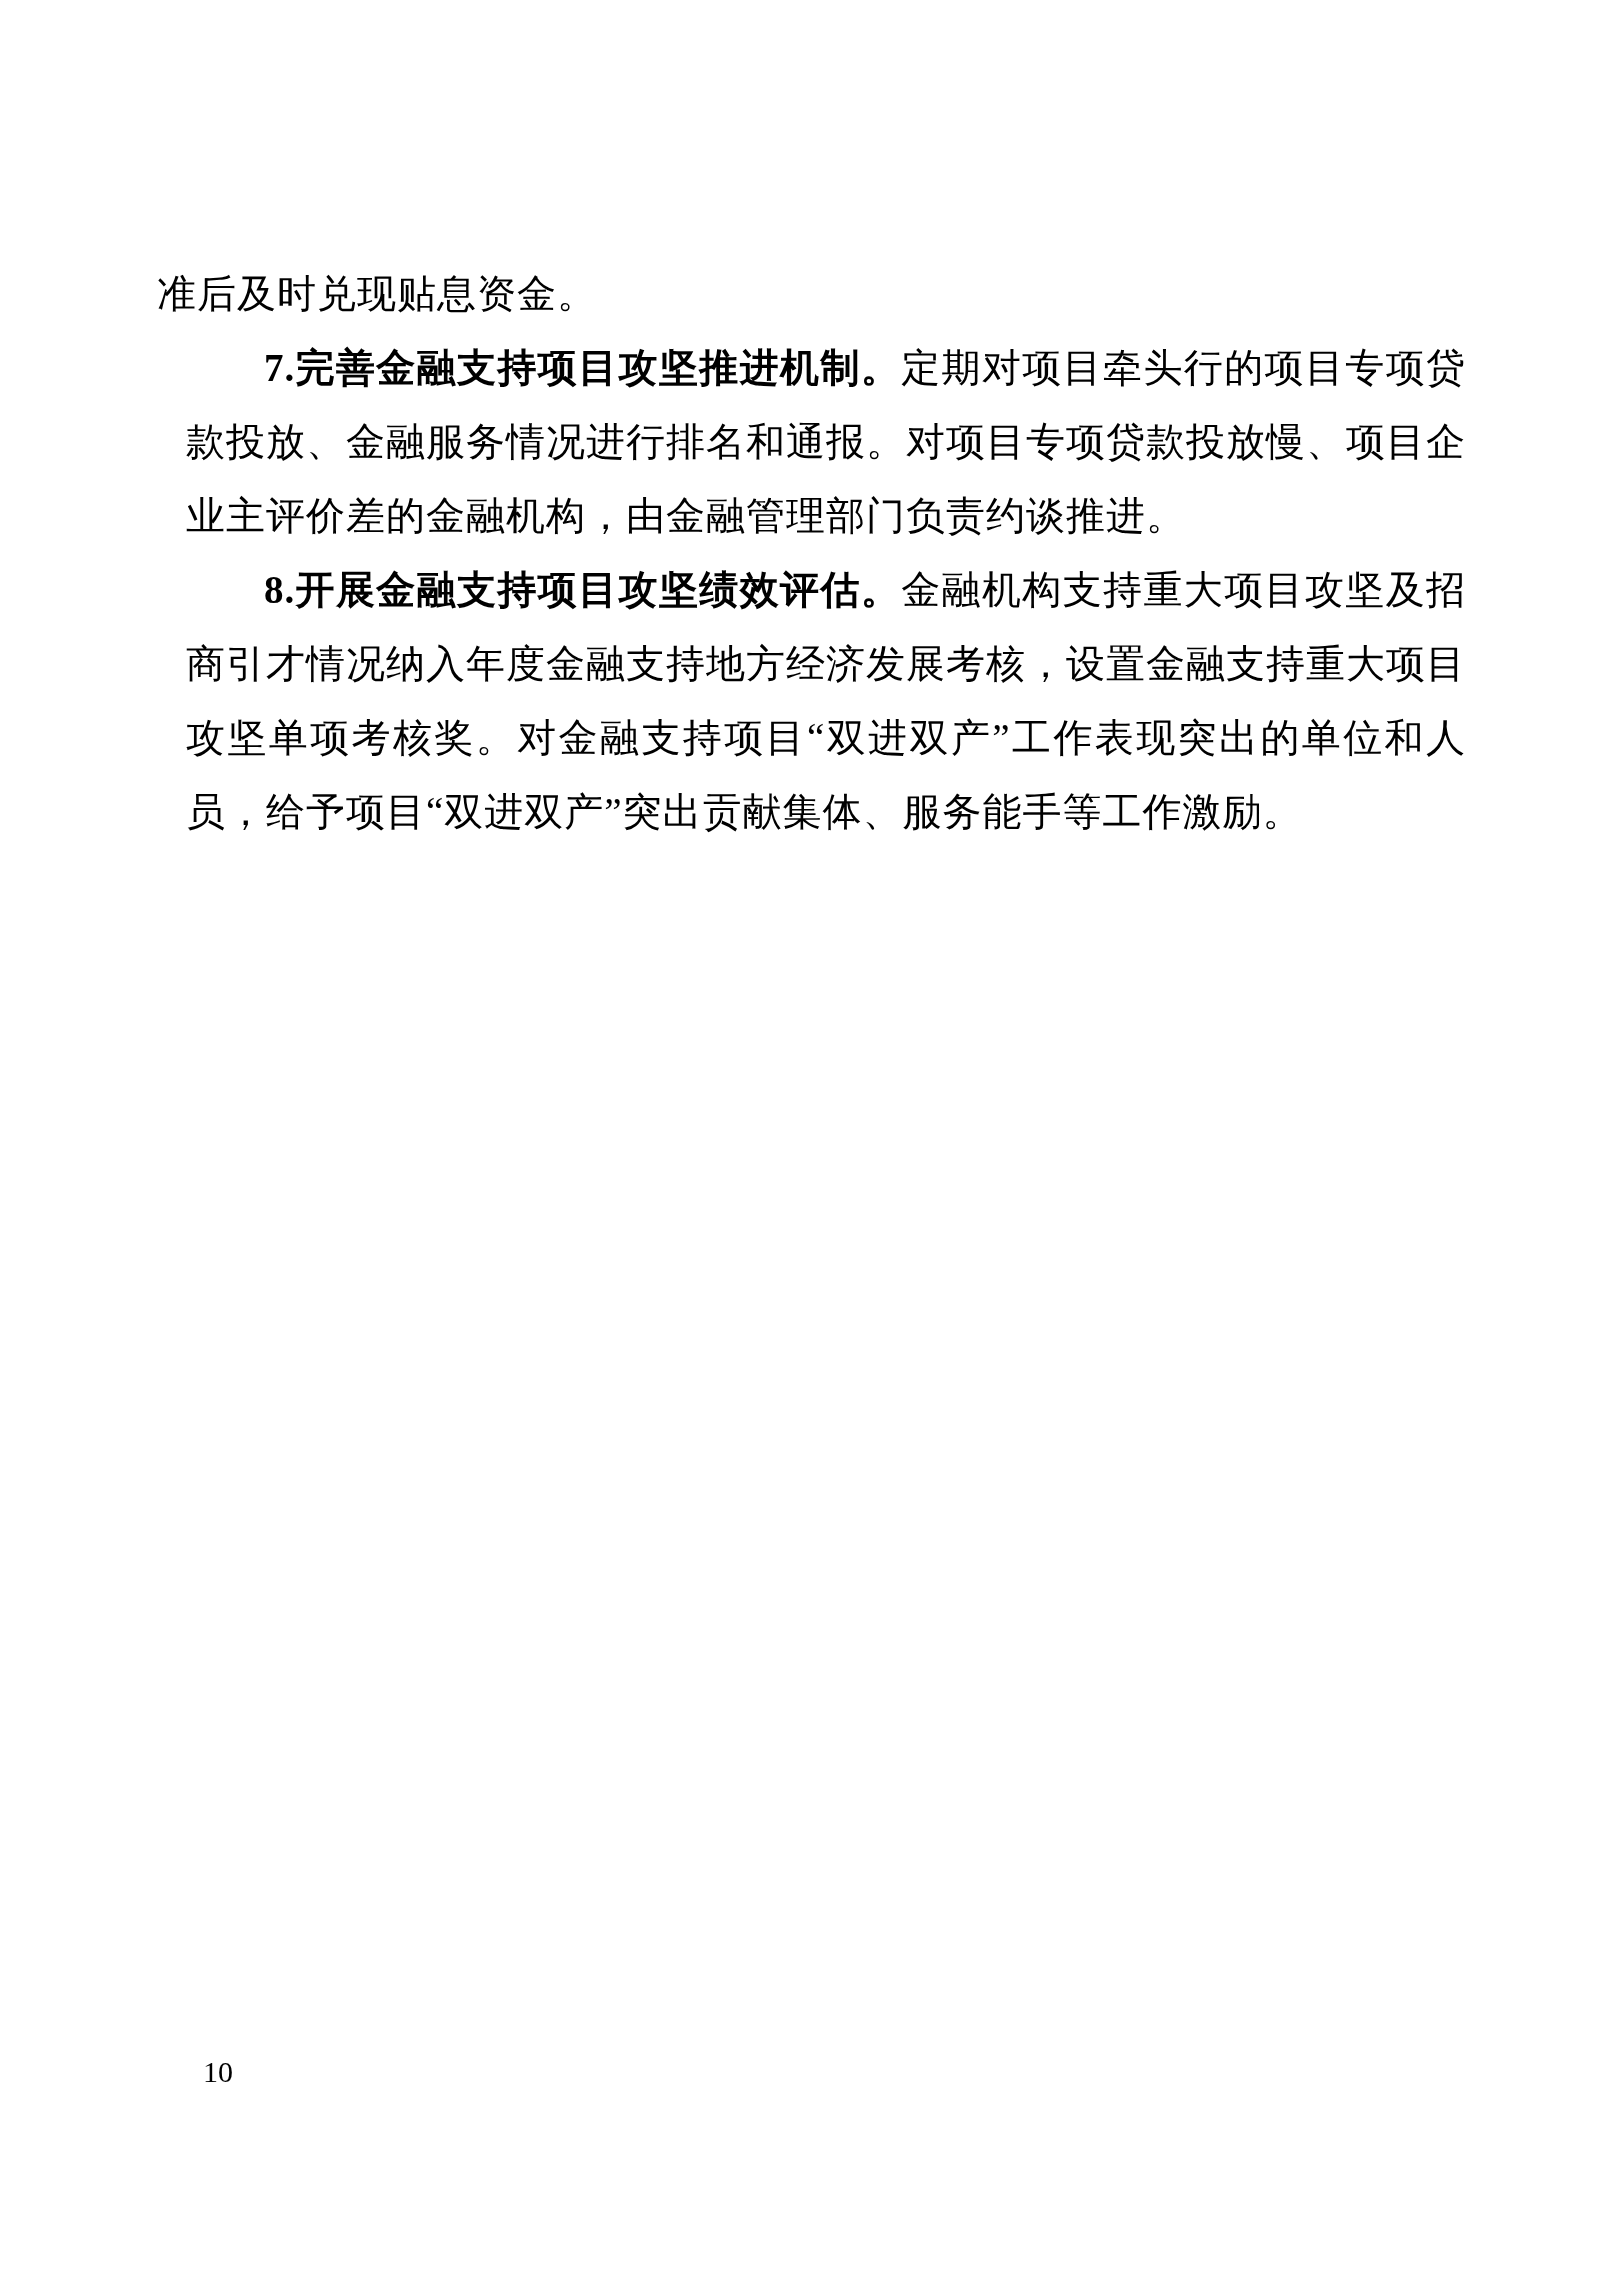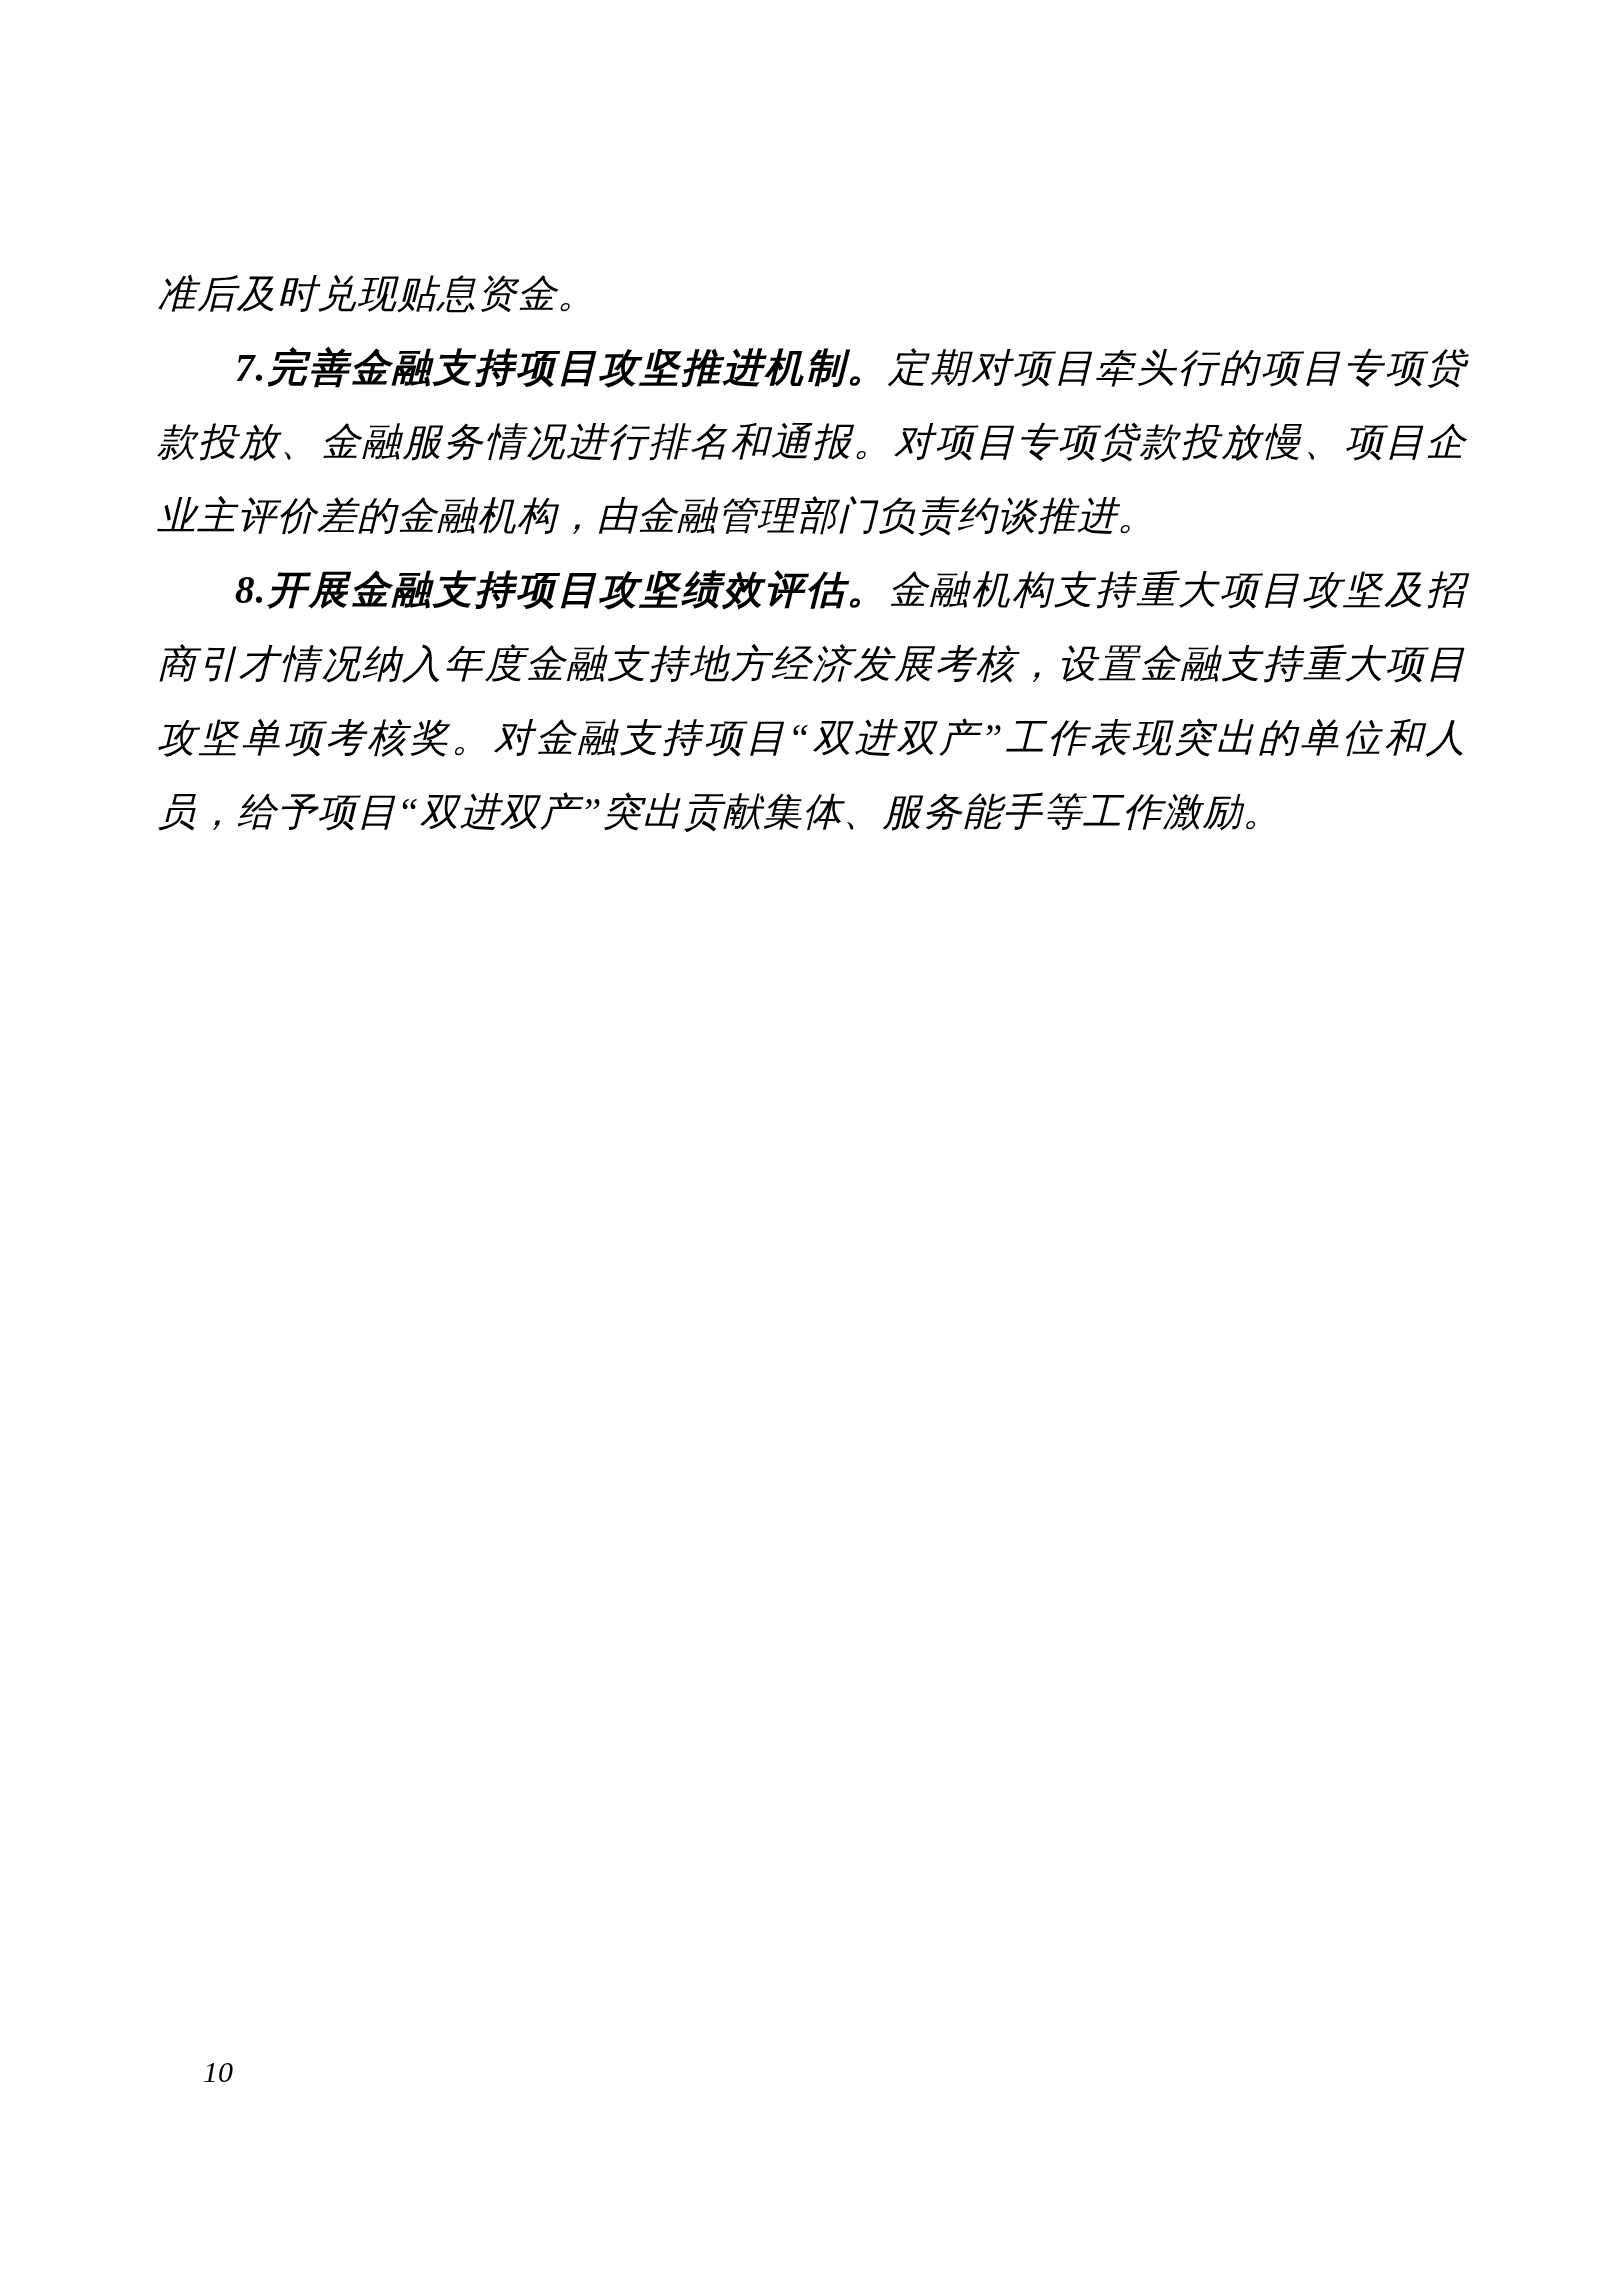--- a/index.html
+++ b/index.html
@@ -11,7 +11,6 @@
     color: #000000;
     font-family: "Liberation Serif", "DejaVu Serif", serif;
     overflow: hidden;
-    font-style: italic;
   }
   .content {
     position: absolute;

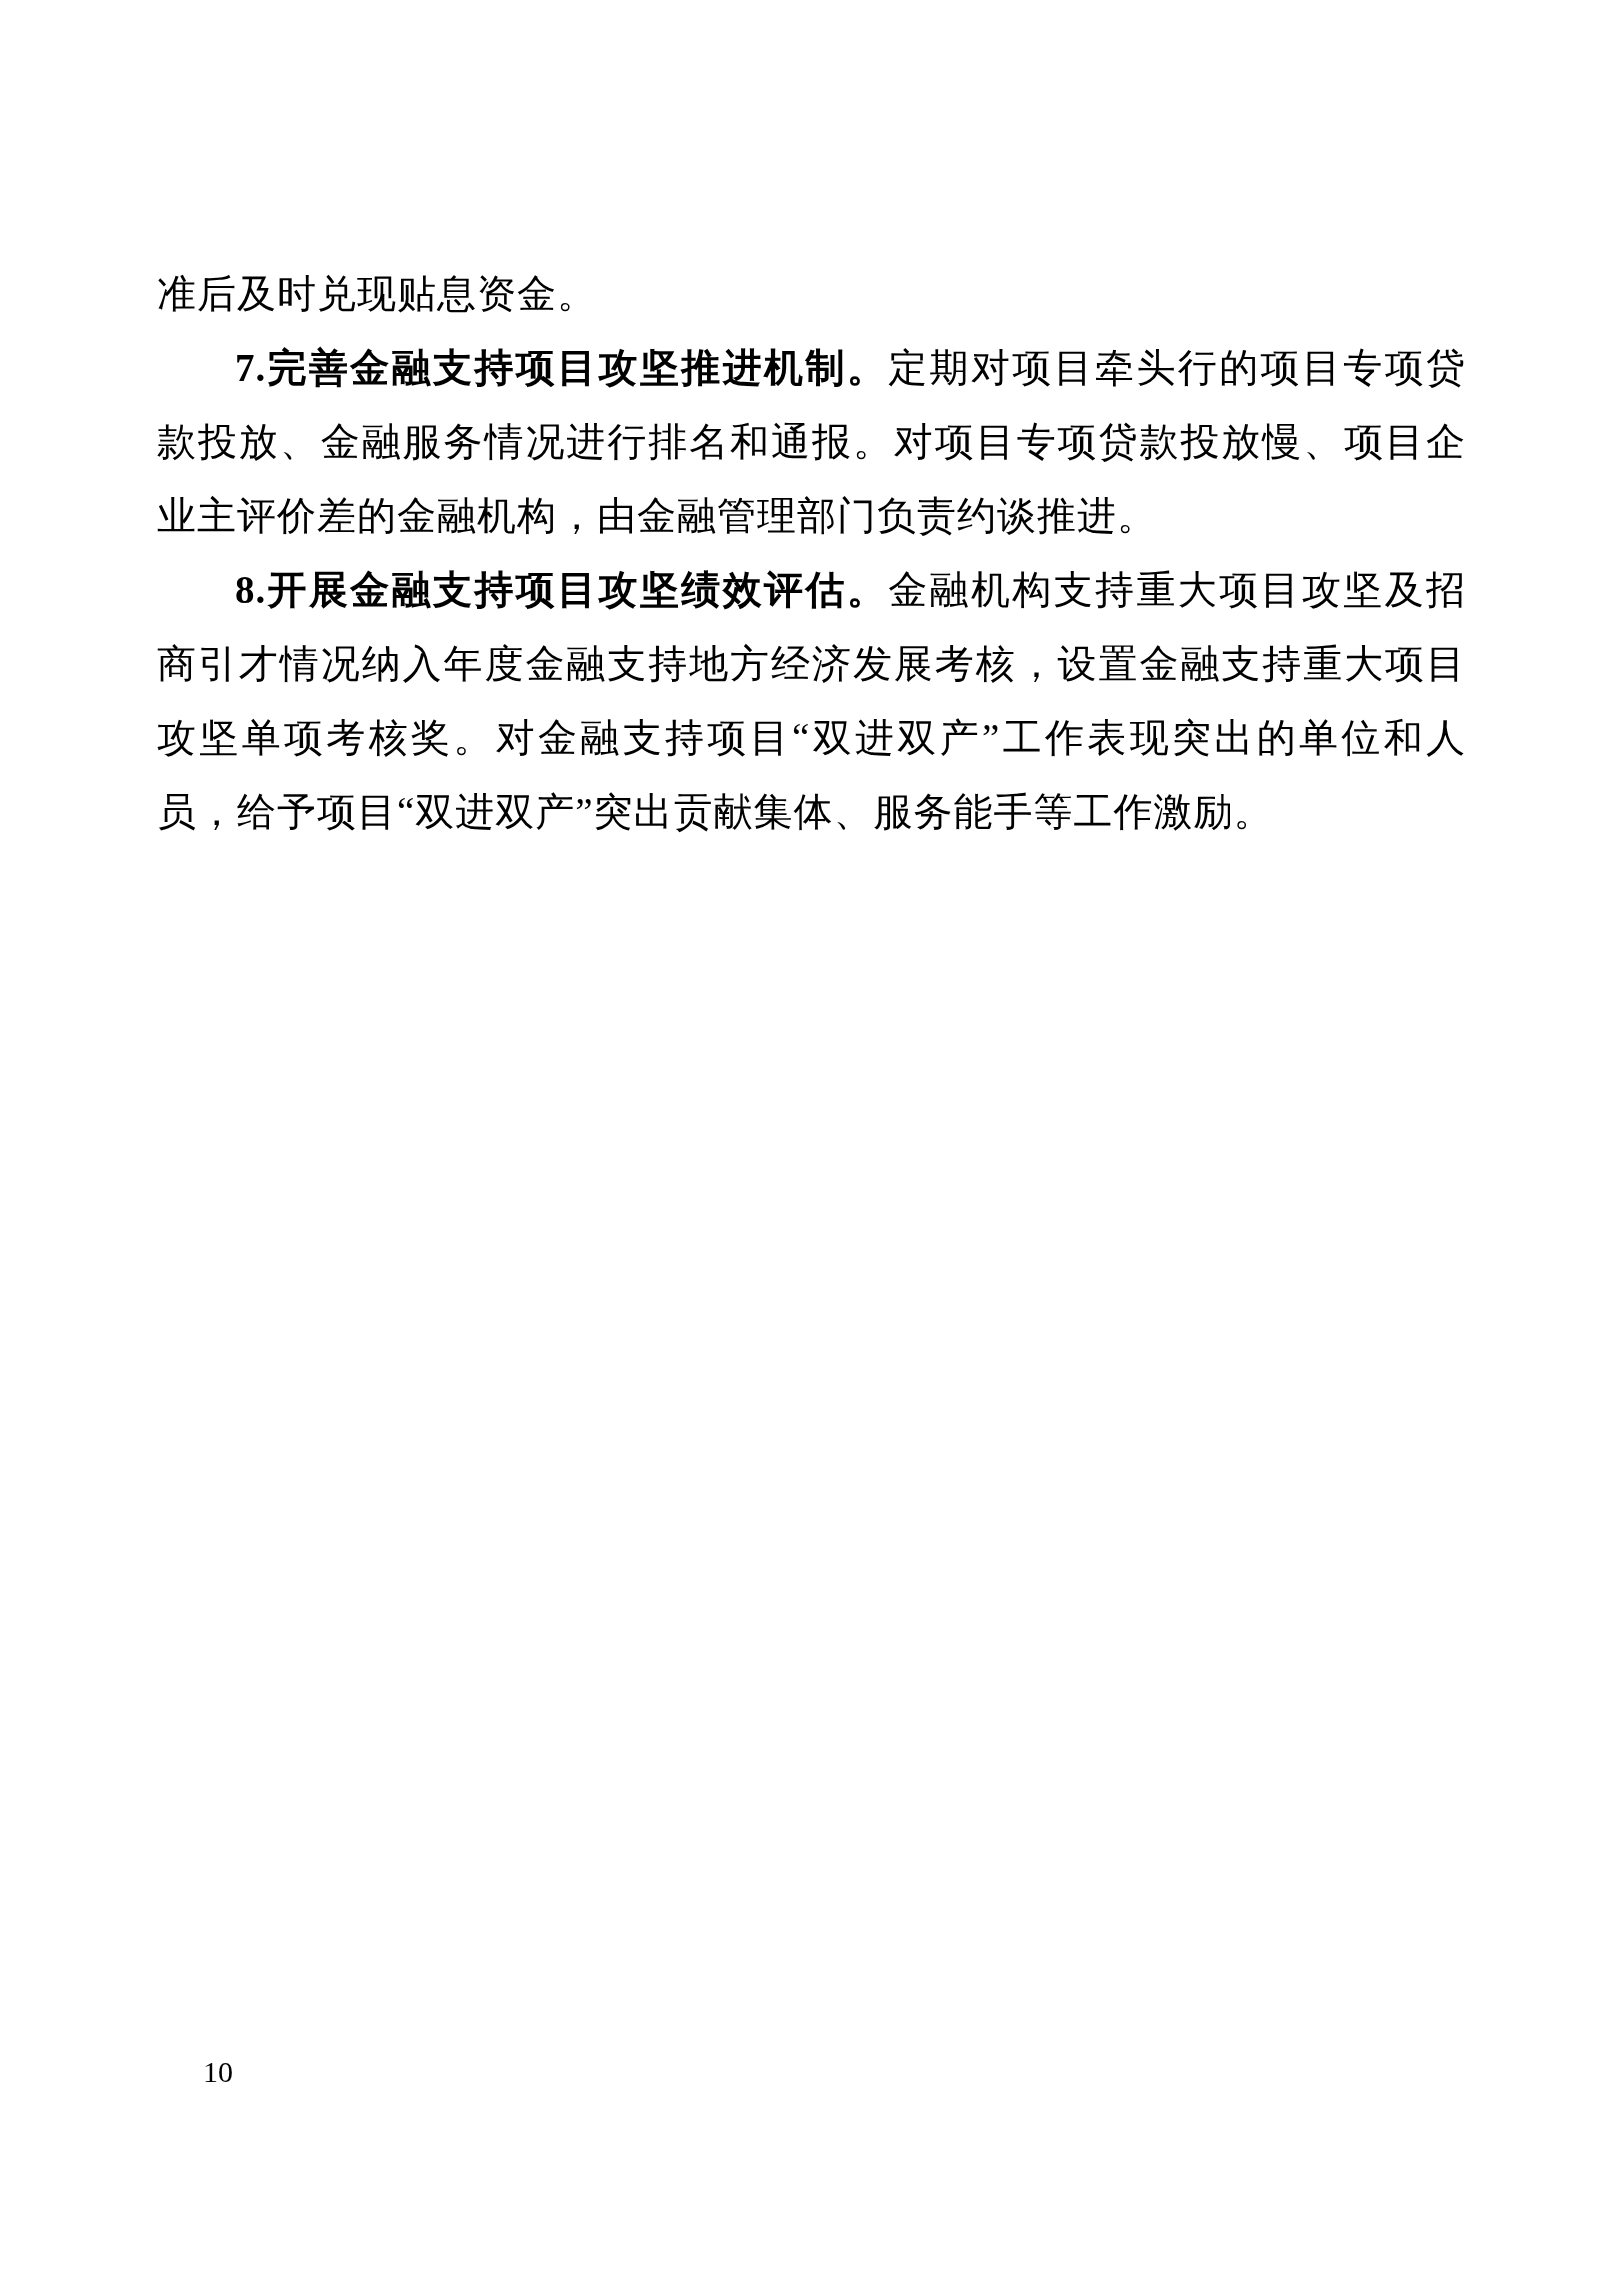--- a/index.html
+++ b/index.html
@@ -27,7 +27,7 @@
     letter-spacing: 1px;
     word-break: break-all;
   }
-  .indent { text-indent: 78px; }
+  .indent { text-indent: 78px; margin-left: 29px; }
   .bold { font-weight: bold; }
   .heading { font-weight: bold; }
   .page-number {

